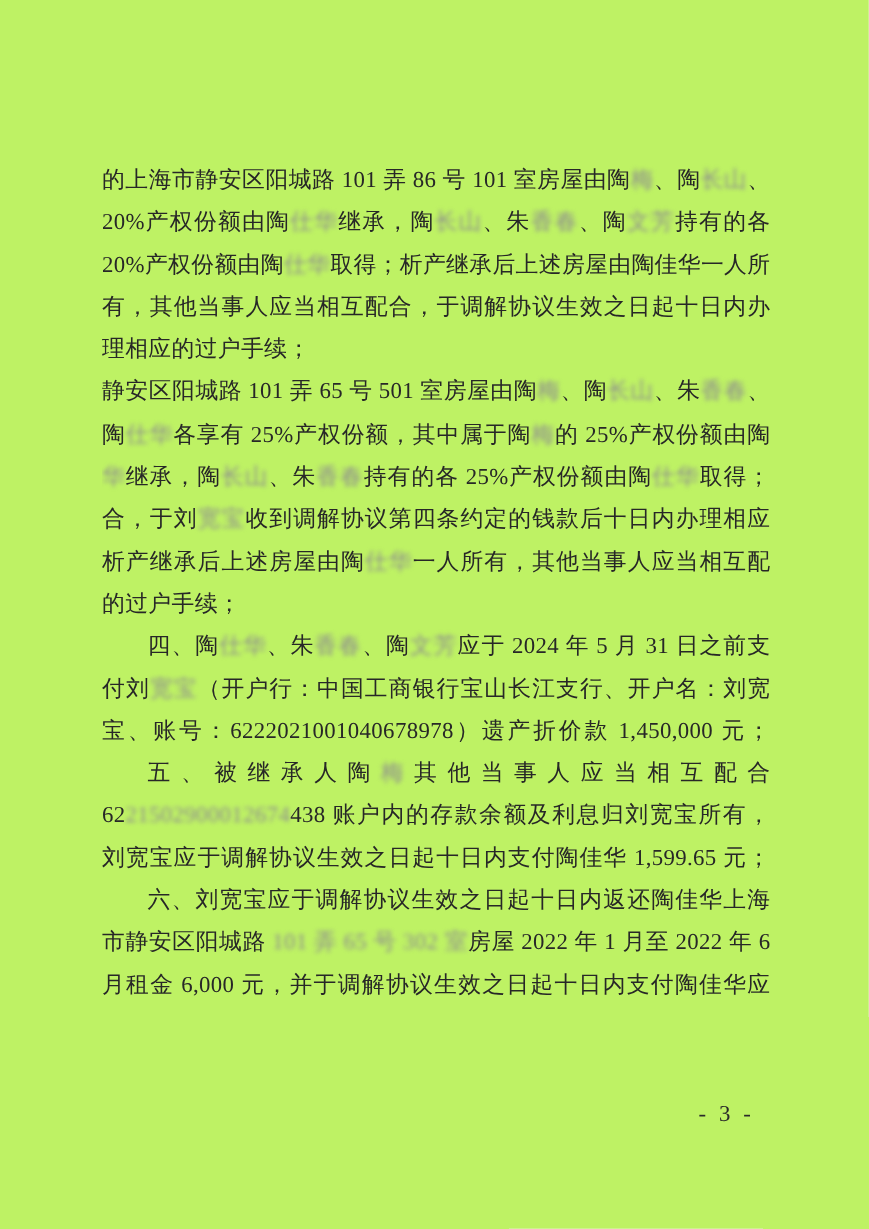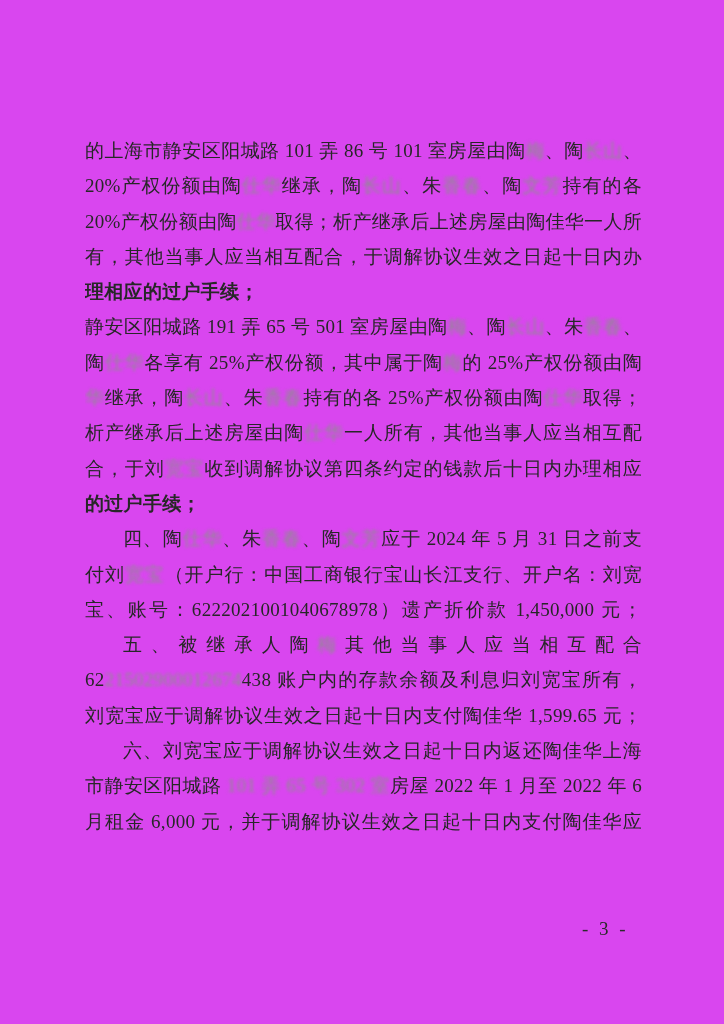--- a/index.html
+++ b/index.html
@@ -12,7 +12,7 @@
   .page {
     position: relative;
     width: 724px; height: 1024px;
-    background: #d946ef;
+    background: #bef264;
     overflow: hidden;
     color: #272727;
   }

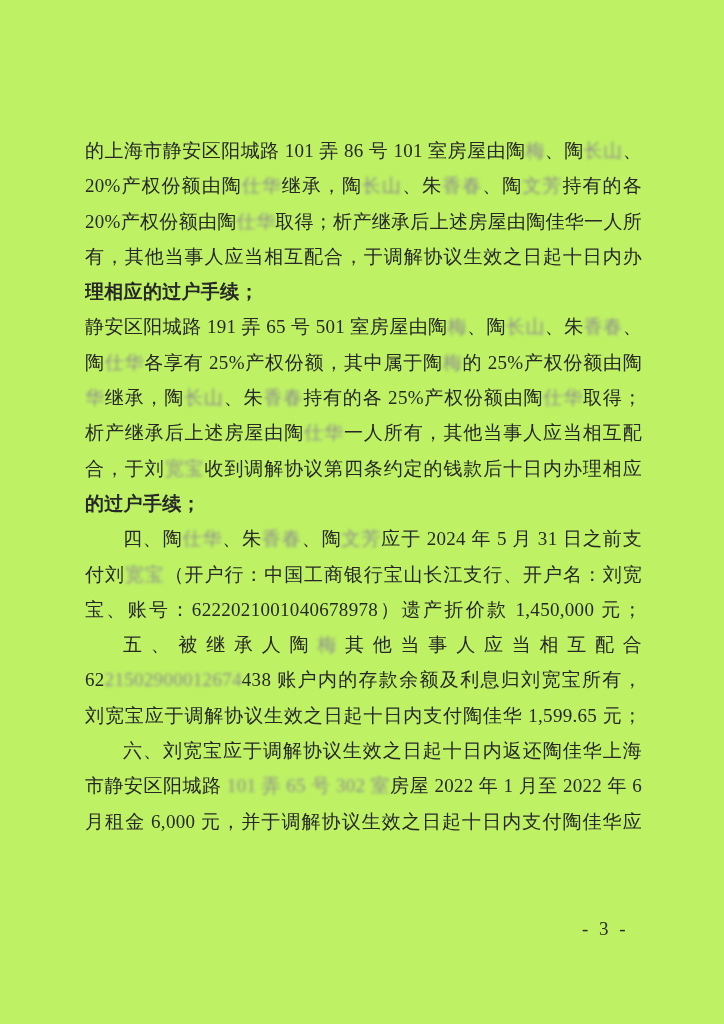--- a/index.html
+++ b/index.html
@@ -33,7 +33,7 @@
     white-space: normal;
   }
   .line.indent { text-indent: 2em; }
-  .line.no-fill { text-align-last: left; font-weight: bold; }
+  .line.no-fill { text-align-last: left; }
   .seg { }
   .redacted {
     color: #8e8e8e;

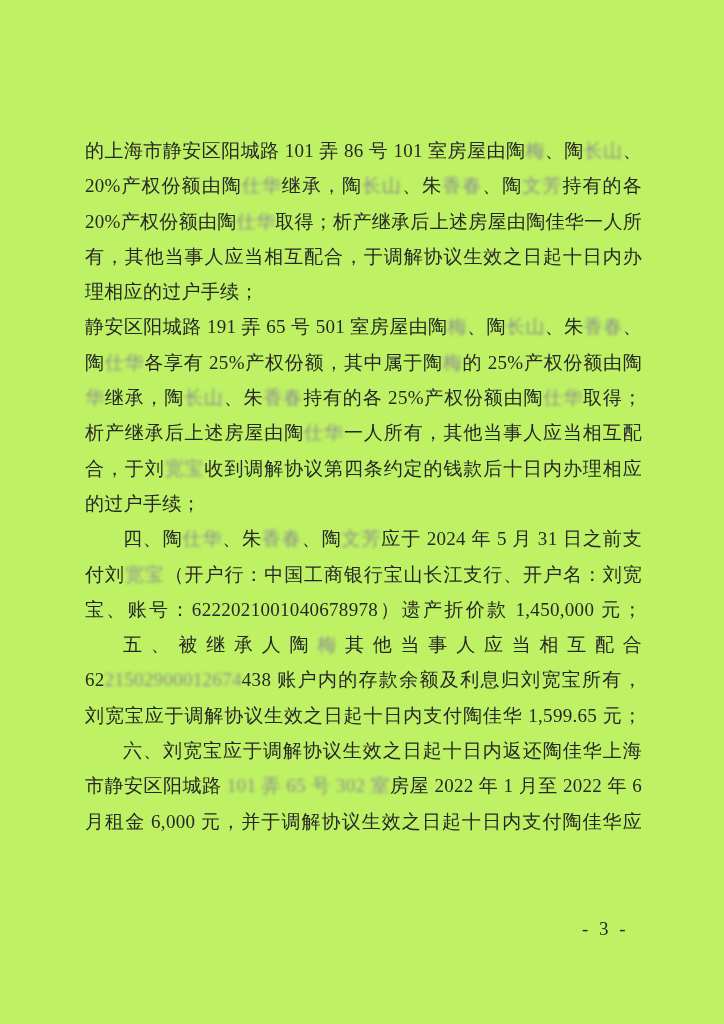--- a/index.html
+++ b/index.html
@@ -58,7 +58,7 @@
       <div class="line"><span class="seg">20%产权份额由陶</span><span class="seg redacted">仕华</span><span class="seg">取得；析产继承后上述房屋由陶佳华一人所</span></div>
       <div class="line"><span class="seg">有，其他当事人应当相互配合，于调解协议生效之日起十日内办</span></div>
       <div class="line no-fill"><span class="seg">理相应的过户手续；</span></div>
-      <div class="line"><span class="seg">静安区阳城路 191 弄 65 号 501 室房屋由陶</span><span class="seg redacted">梅</span><span class="seg">、陶</span><span class="seg redacted">长山</span><span class="seg">、朱</span><span class="seg redacted">香春</span><span class="seg">、</span></div>
+      <div class="line"><span class="seg">静安区阳城路 101 弄 65 号 501 室房屋由陶</span><span class="seg redacted">梅</span><span class="seg">、陶</span><span class="seg redacted">长山</span><span class="seg">、朱</span><span class="seg redacted">香春</span><span class="seg">、</span></div>
       <div class="line"><span class="seg">陶</span><span class="seg redacted">仕华</span><span class="seg">各享有 25%产权份额，其中属于陶</span><span class="seg redacted">梅</span><span class="seg">的 25%产权份额由陶</span></div>
       <div class="line"><span class="seg redacted">华</span><span class="seg">继承，陶</span><span class="seg redacted">长山</span><span class="seg">、朱</span><span class="seg redacted">香春</span><span class="seg">持有的各 25%产权份额由陶</span><span class="seg redacted">仕华</span><span class="seg">取得；</span></div>
       <div class="line"><span class="seg">析产继承后上述房屋由陶</span><span class="seg redacted">仕华</span><span class="seg">一人所有，其他当事人应当相互配</span></div>

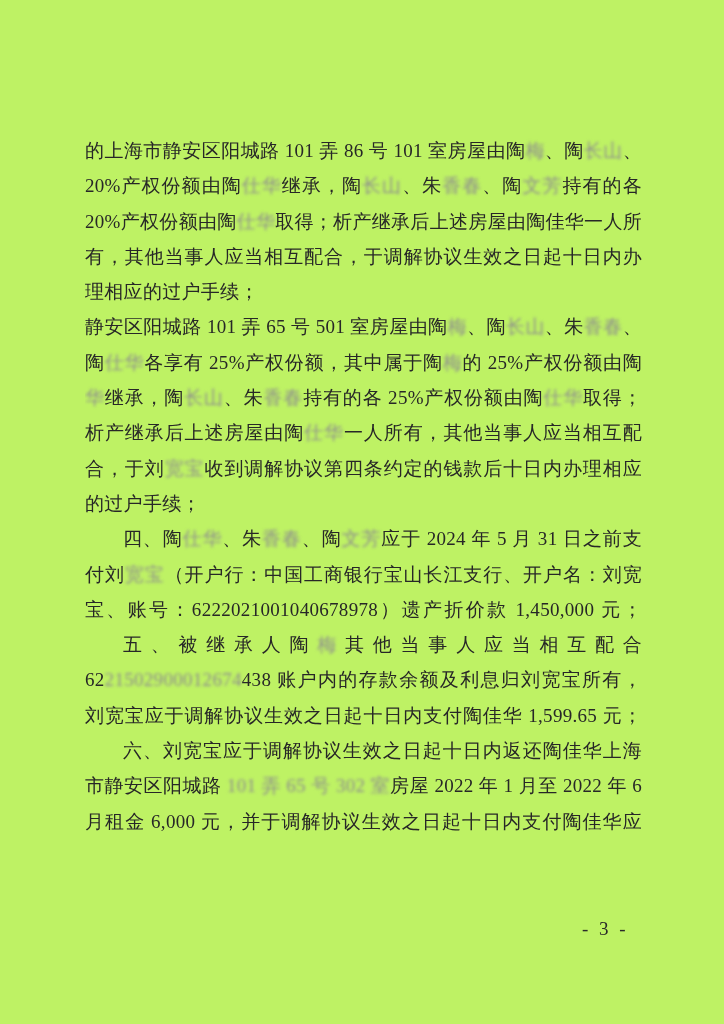--- a/index.html
+++ b/index.html
@@ -61,8 +61,8 @@
       <div class="line"><span class="seg">静安区阳城路 101 弄 65 号 501 室房屋由陶</span><span class="seg redacted">梅</span><span class="seg">、陶</span><span class="seg redacted">长山</span><span class="seg">、朱</span><span class="seg redacted">香春</span><span class="seg">、</span></div>
       <div class="line"><span class="seg">陶</span><span class="seg redacted">仕华</span><span class="seg">各享有 25%产权份额，其中属于陶</span><span class="seg redacted">梅</span><span class="seg">的 25%产权份额由陶</span></div>
       <div class="line"><span class="seg redacted">华</span><span class="seg">继承，陶</span><span class="seg redacted">长山</span><span class="seg">、朱</span><span class="seg redacted">香春</span><span class="seg">持有的各 25%产权份额由陶</span><span class="seg redacted">仕华</span><span class="seg">取得；</span></div>
+      <div class="line"><span class="seg">合，于刘</span><span class="seg redacted">宽宝</span><span class="seg">收到调解协议第四条约定的钱款后十日内办理相应</span></div>
       <div class="line"><span class="seg">析产继承后上述房屋由陶</span><span class="seg redacted">仕华</span><span class="seg">一人所有，其他当事人应当相互配</span></div>
-      <div class="line"><span class="seg">合，于刘</span><span class="seg redacted">宽宝</span><span class="seg">收到调解协议第四条约定的钱款后十日内办理相应</span></div>
       <div class="line no-fill"><span class="seg">的过户手续；</span></div>
       <div class="line indent"><span class="seg">四、陶</span><span class="seg redacted">仕华</span><span class="seg">、朱</span><span class="seg redacted">香春</span><span class="seg">、陶</span><span class="seg redacted">文芳</span><span class="seg">应于 2024 年 5 月 31 日之前支</span></div>
       <div class="line"><span class="seg">付刘</span><span class="seg redacted">宽宝</span><span class="seg">（开户行：中国工商银行宝山长江支行、开户名：刘宽</span></div>

